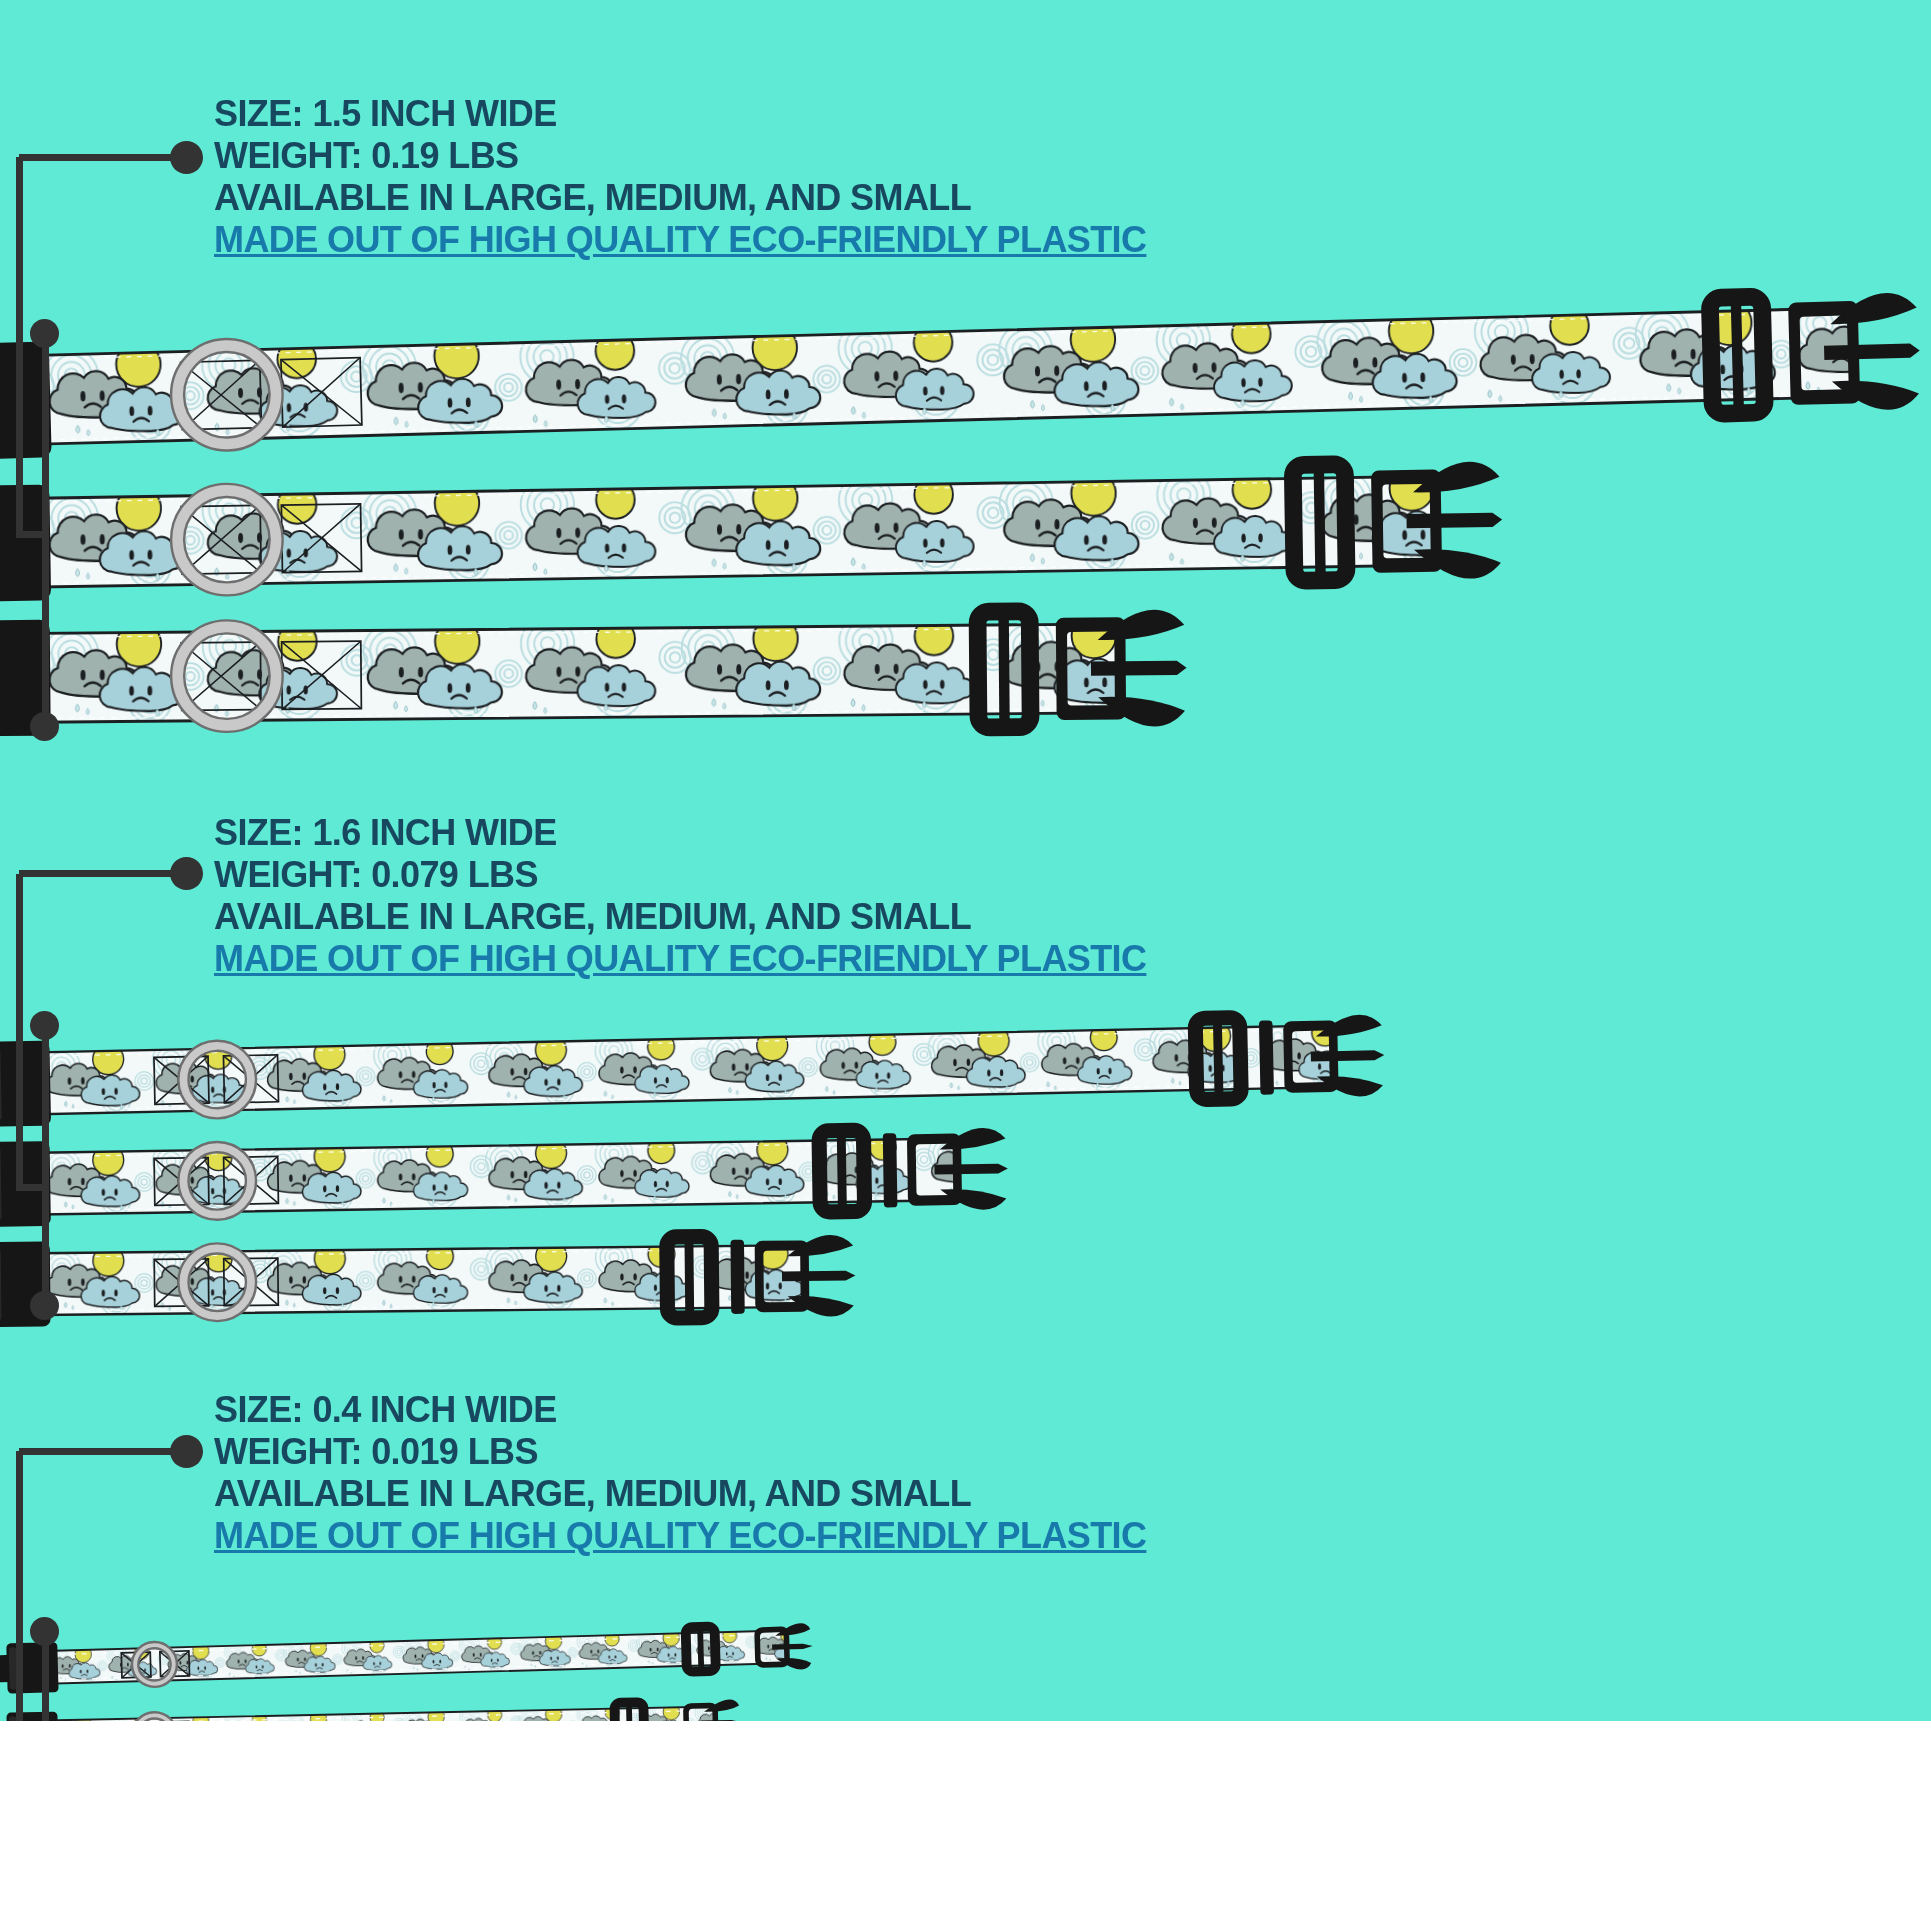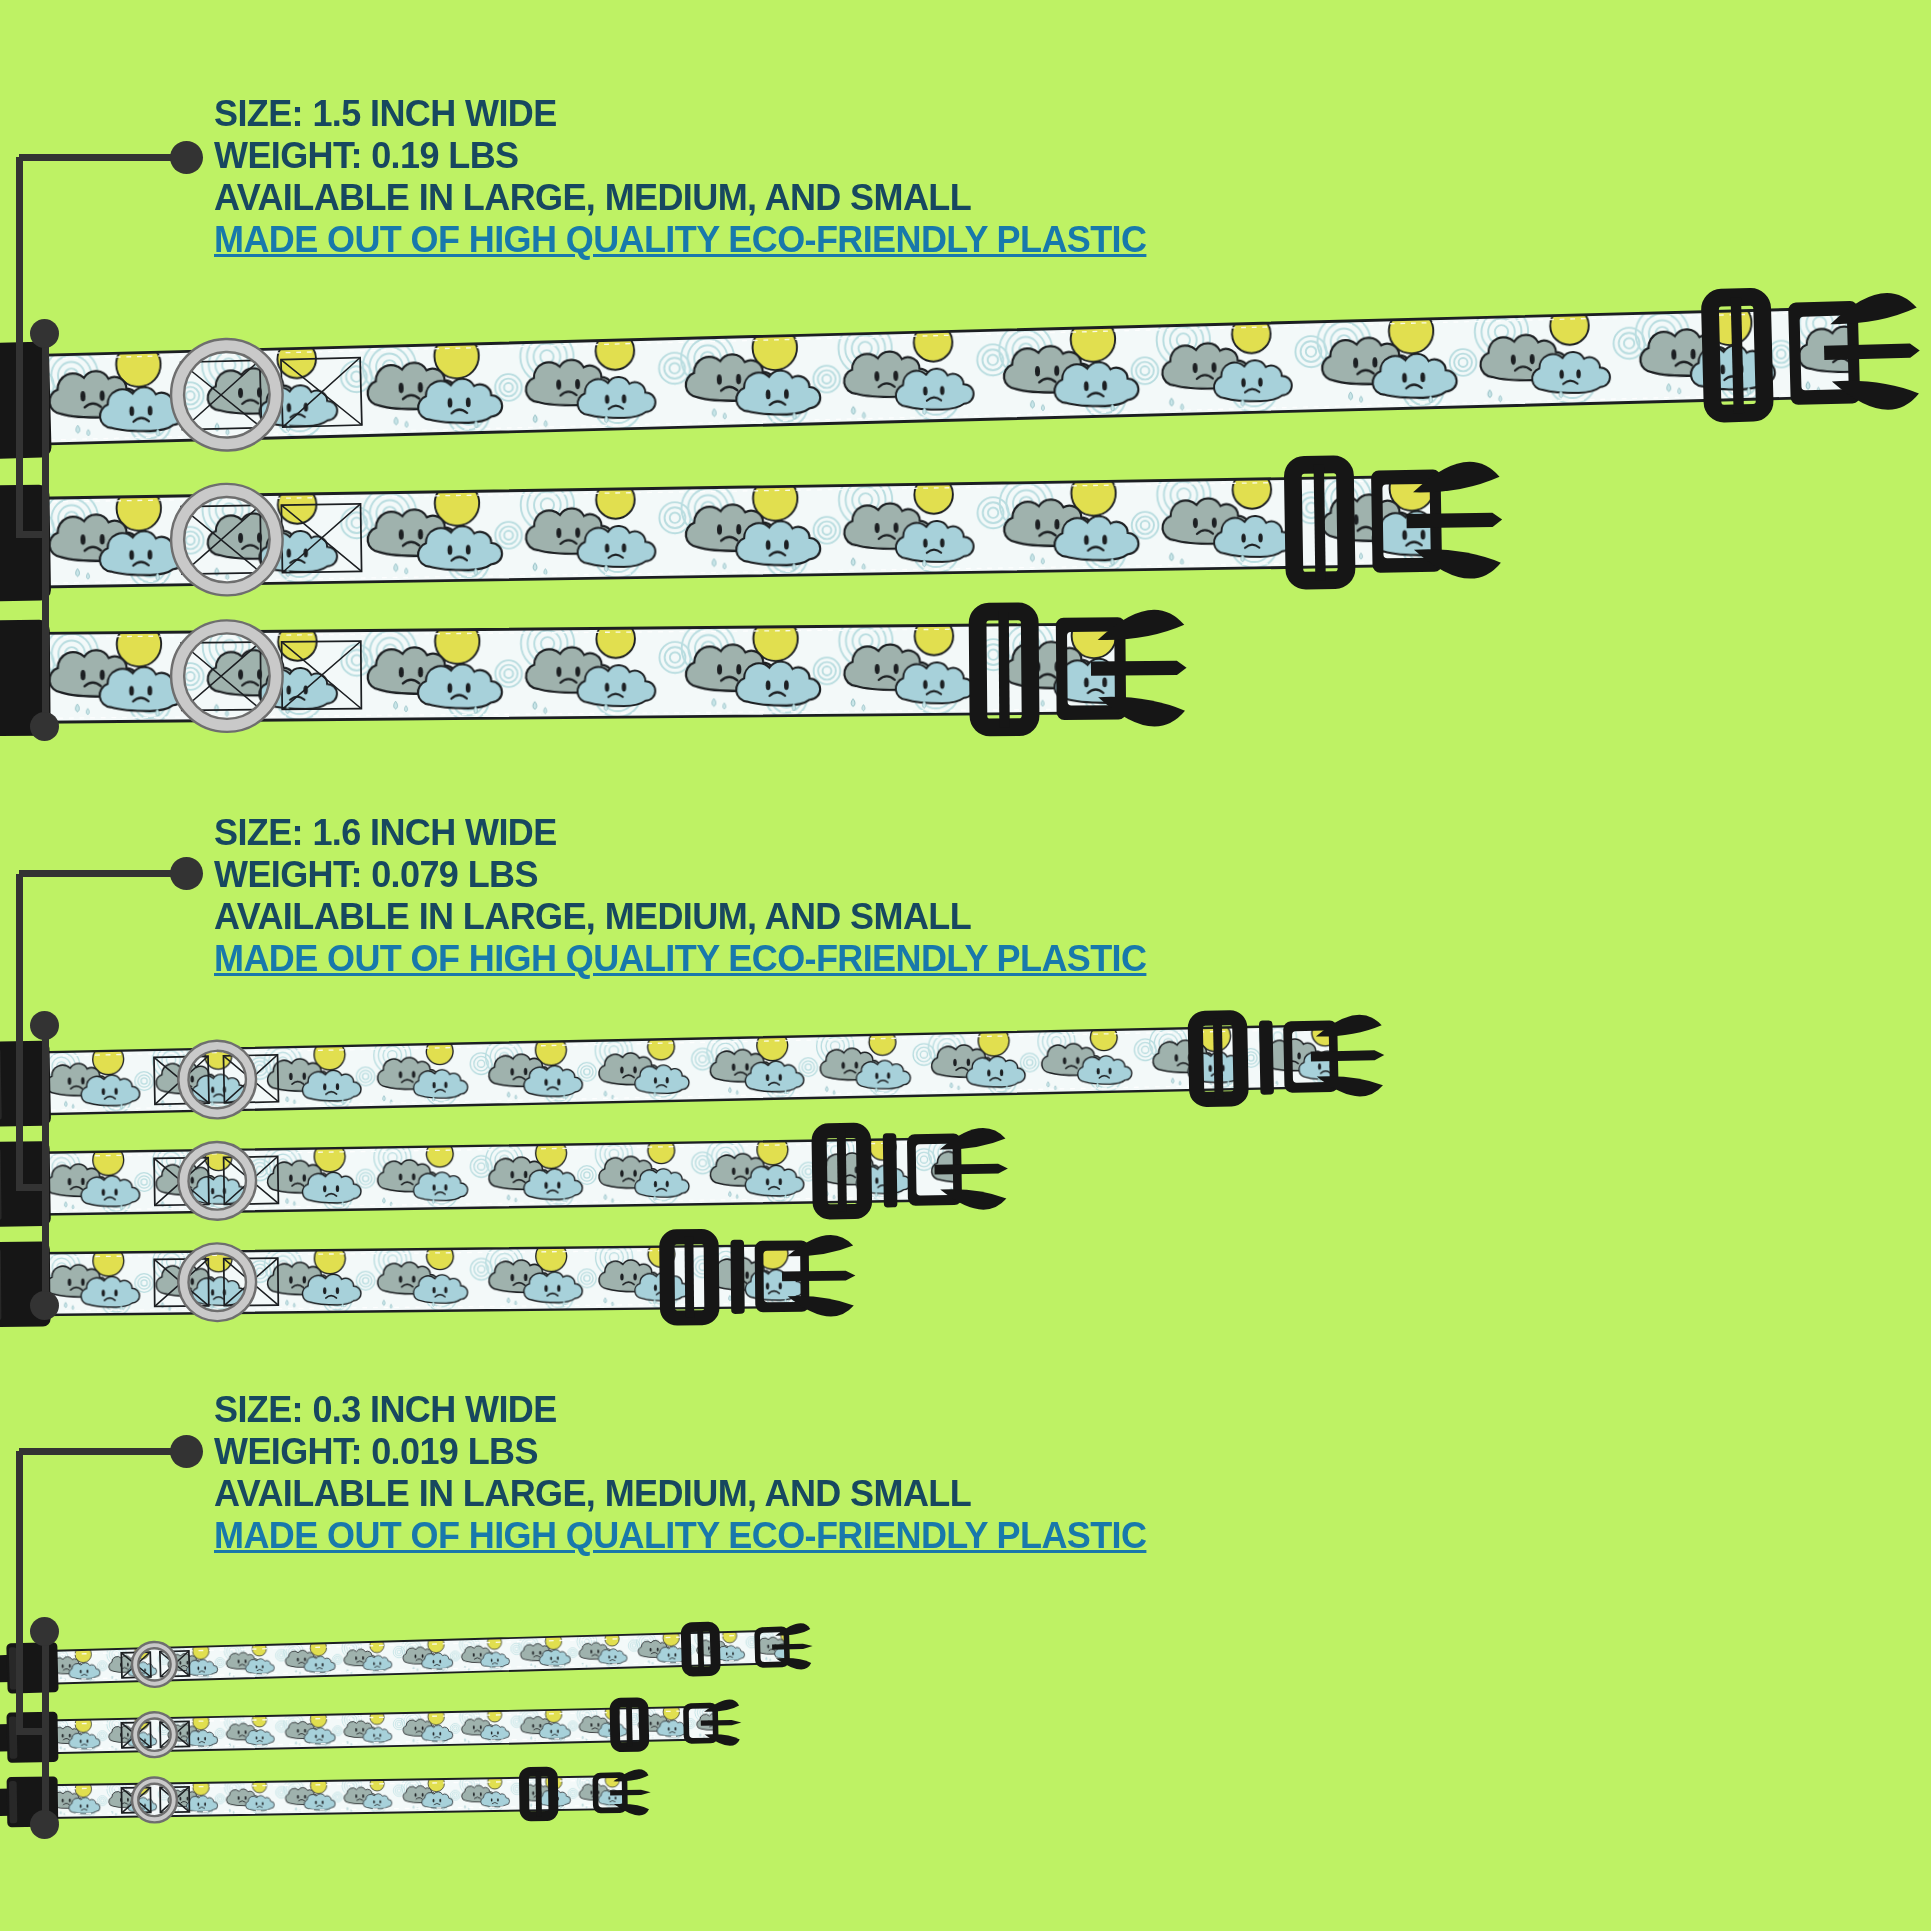--- a/index.html
+++ b/index.html
@@ -10,8 +10,8 @@
   html,body{margin:0;padding:0;background:#ffffff;}
   .canvas{
     position:relative;
-    width:1931px;height:1931px;
-    background:#bef264;
+    width:1931px;height:1721px;
+    background:#5eead4;
     overflow:hidden;
     font-family:"Liberation Sans","DejaVu Sans",sans-serif;
   }

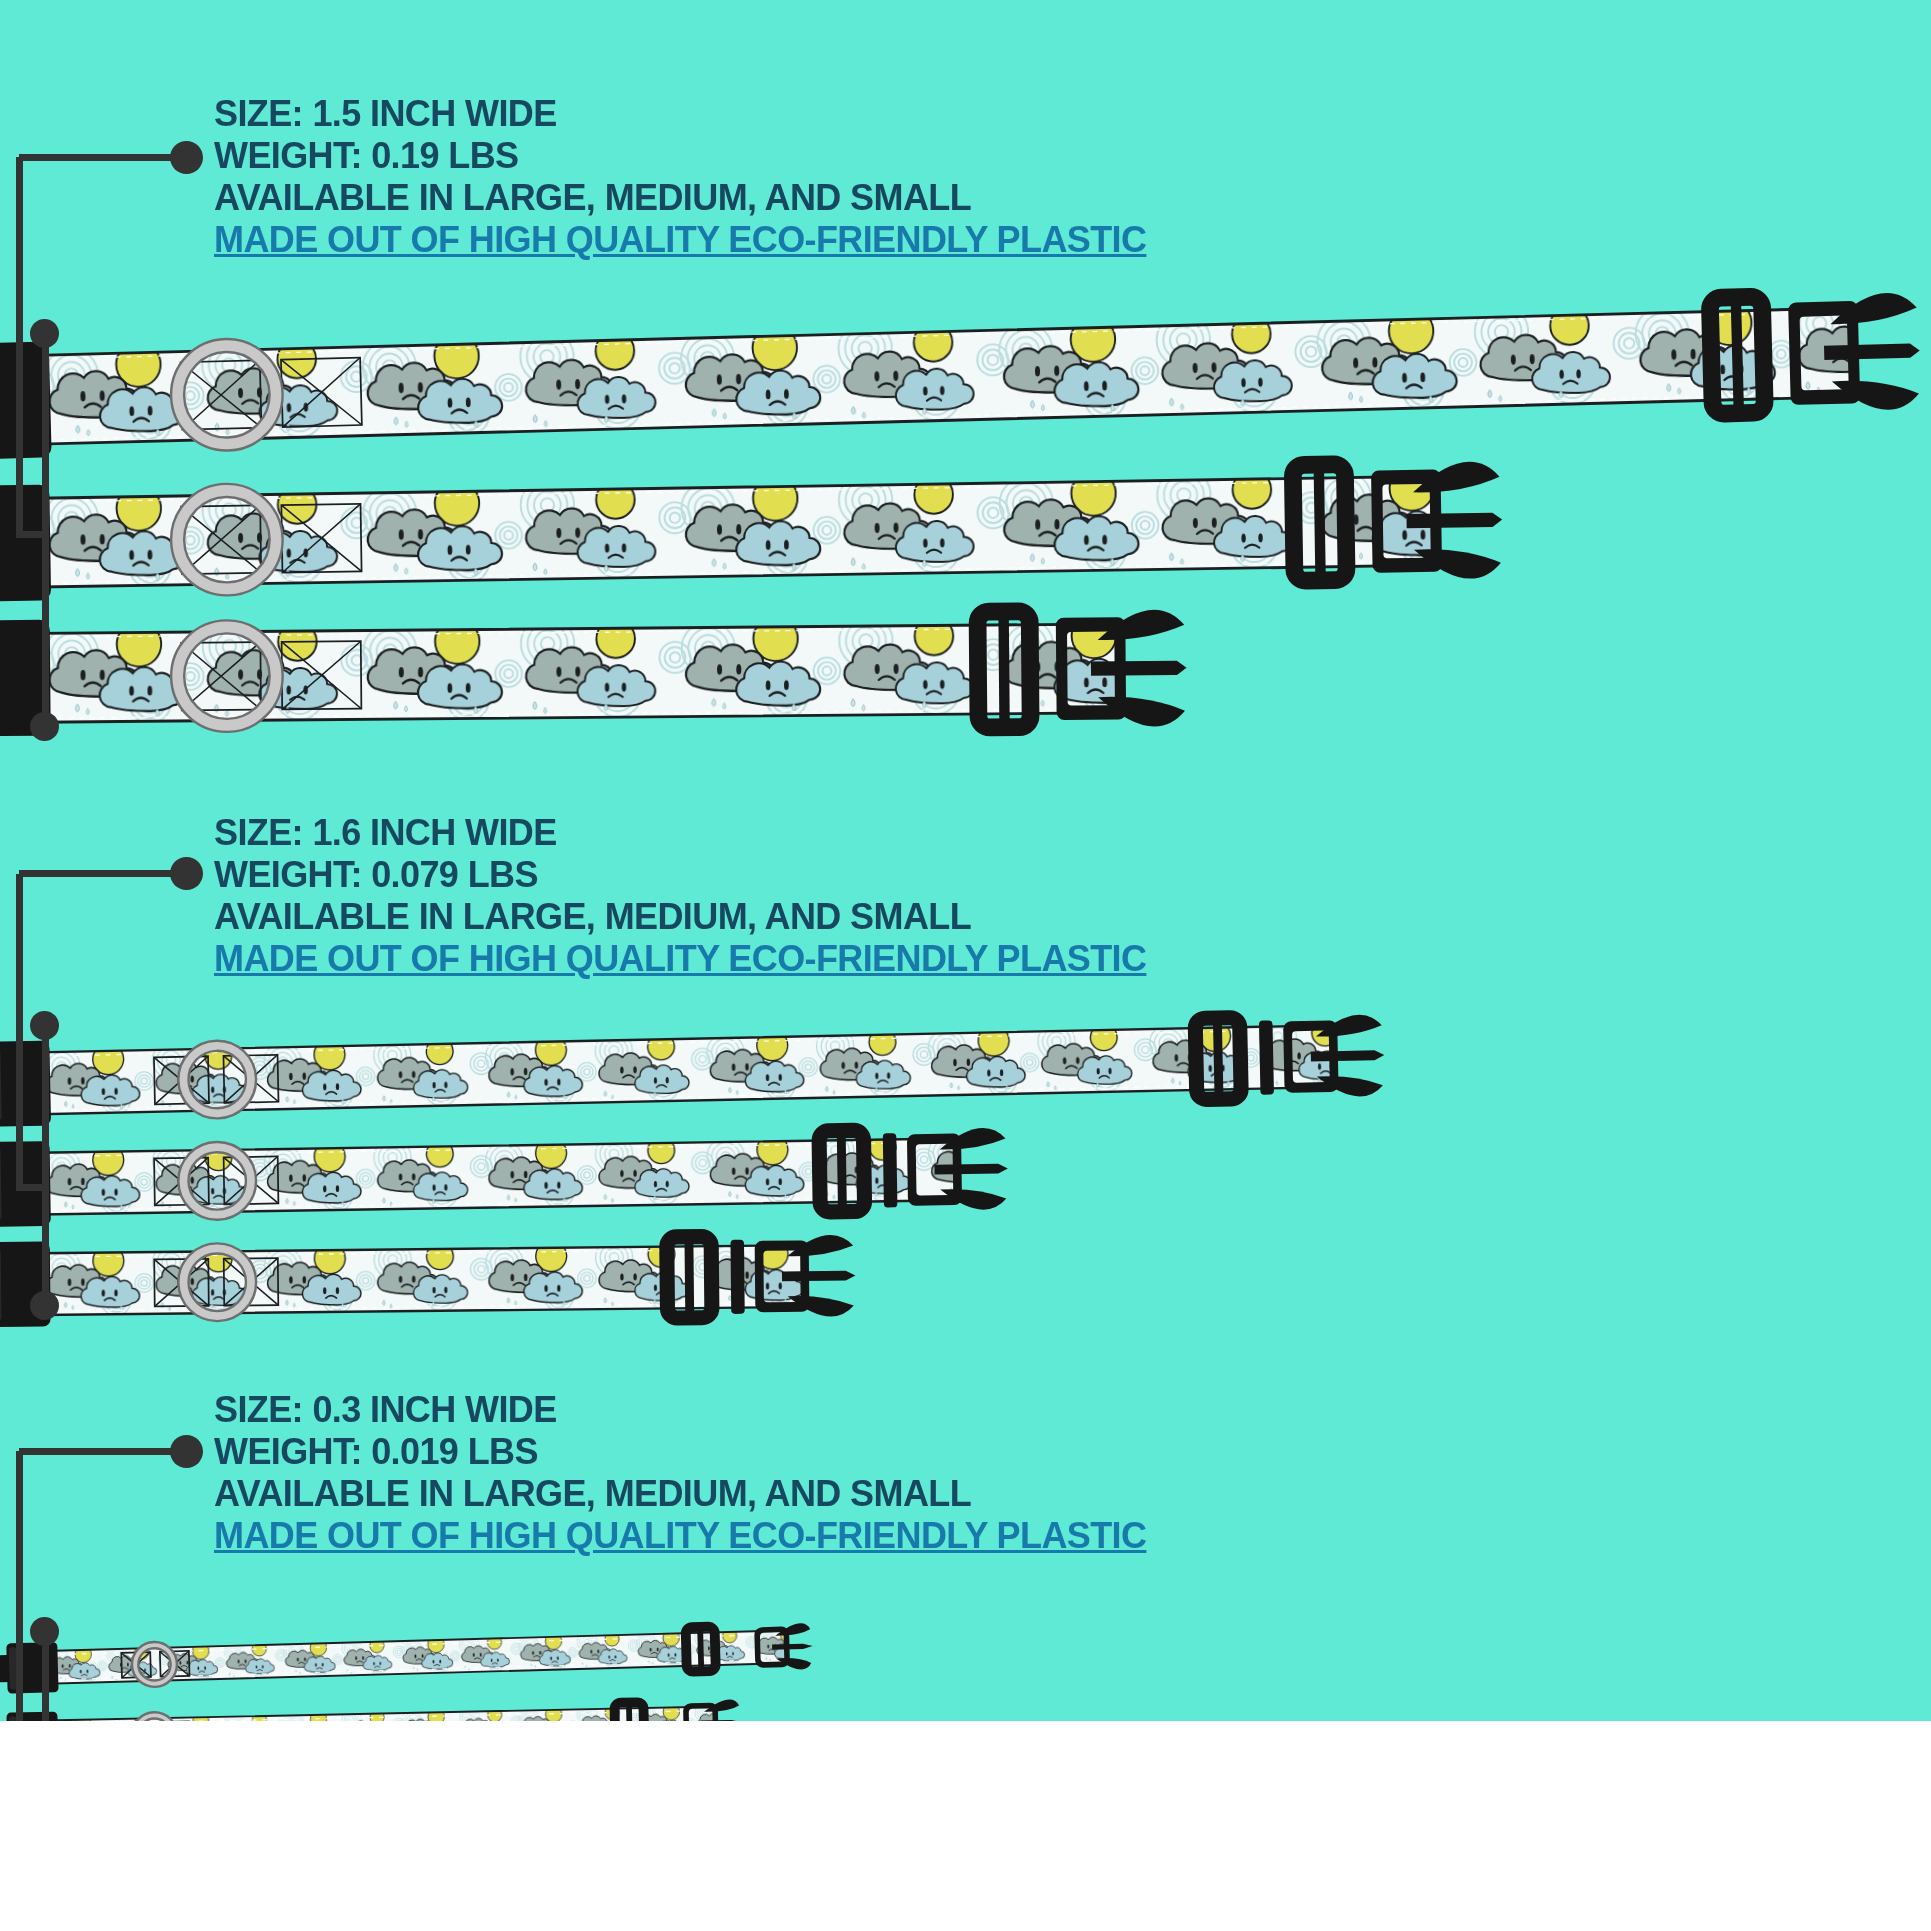--- a/index.html
+++ b/index.html
@@ -459,7 +459,7 @@
   </div>
 
   <div class="textblock" style="top:1389px">
-    <div class="tl navy">SIZE: 0.3 INCH WIDE</div>
+    <div class="tl navy">SIZE: 0.4 INCH WIDE</div>
     <div class="tl navy">WEIGHT: 0.019 LBS</div>
     <div class="tl navy">AVAILABLE IN LARGE, MEDIUM, AND SMALL</div>
     <div class="tl accent">MADE OUT OF HIGH QUALITY ECO-FRIENDLY PLASTIC</div>

